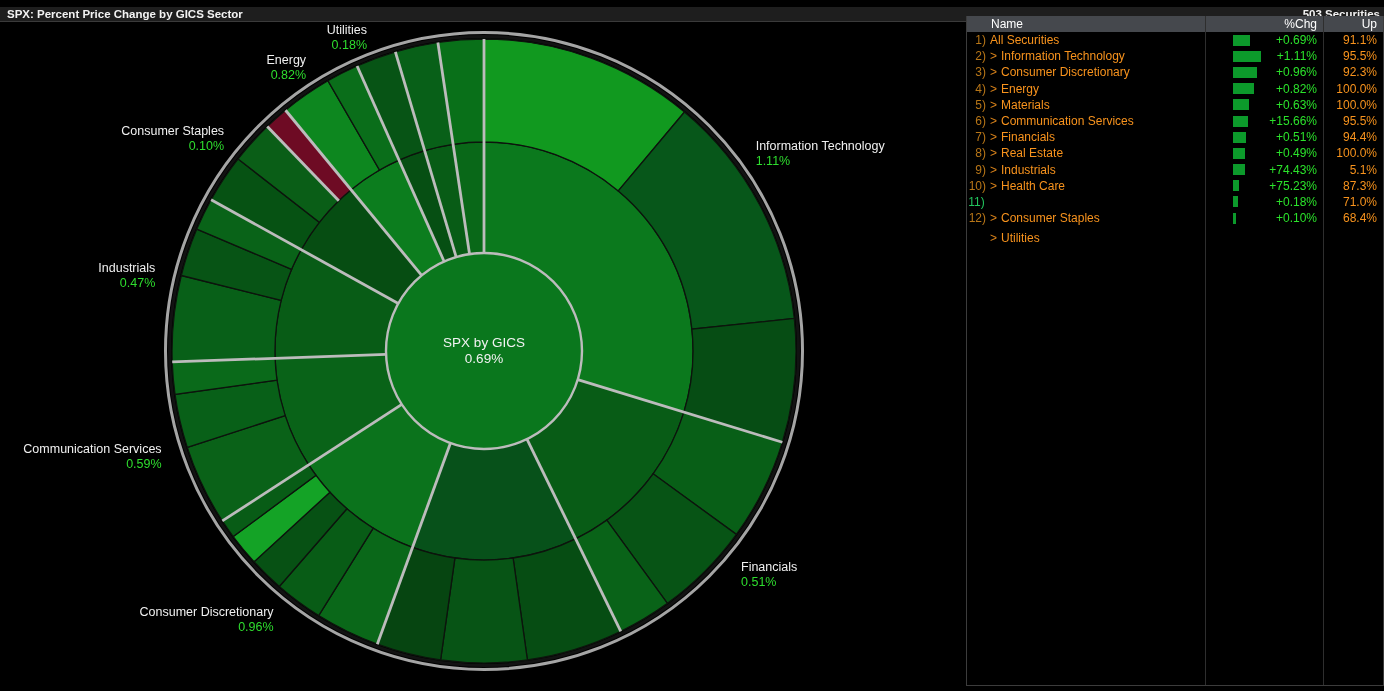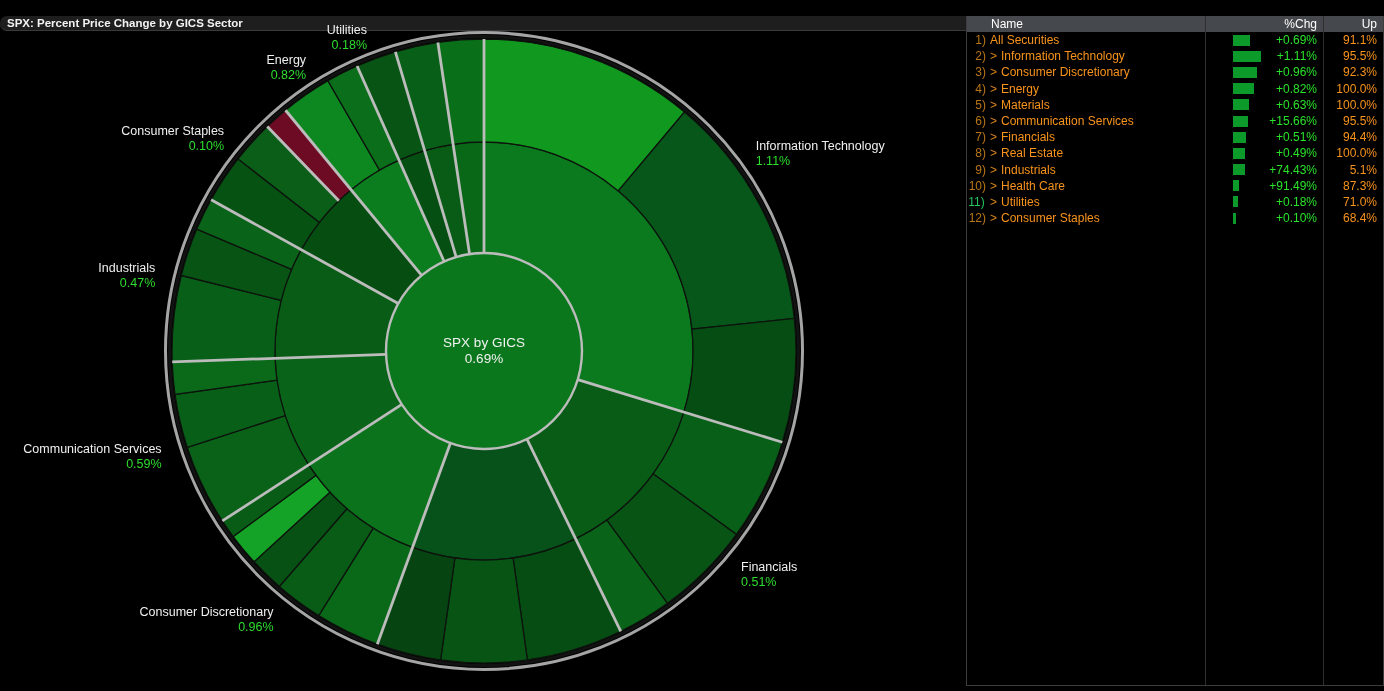--- a/index.html
+++ b/index.html
@@ -6,10 +6,10 @@
   html,body { width:1384px; height:691px; background:#000; overflow:hidden;
     font-family:"Liberation Sans","DejaVu Sans",sans-serif; }
 
-  .topbar { position:absolute; left:0; top:16px; width:1384px; height:15px;
+  .topbar { position:absolute; left:0; top:7px; width:1384px; height:15px;
     background:#1e1e1e; border-bottom:1px solid #3a3a3a;
     display:flex; justify-content:space-between; align-items:center;
-    padding:0 4px 0 7px;border-radius:7px; }
+    padding:0 4px 0 7px; }
   .topbar .title { color:#f2f2f2; font-size:11.5px; font-weight:bold; letter-spacing:0; white-space:nowrap; }
   .topbar .right { color:#f2f2f2; font-size:11.5px; font-weight:bold; white-space:nowrap; }
 

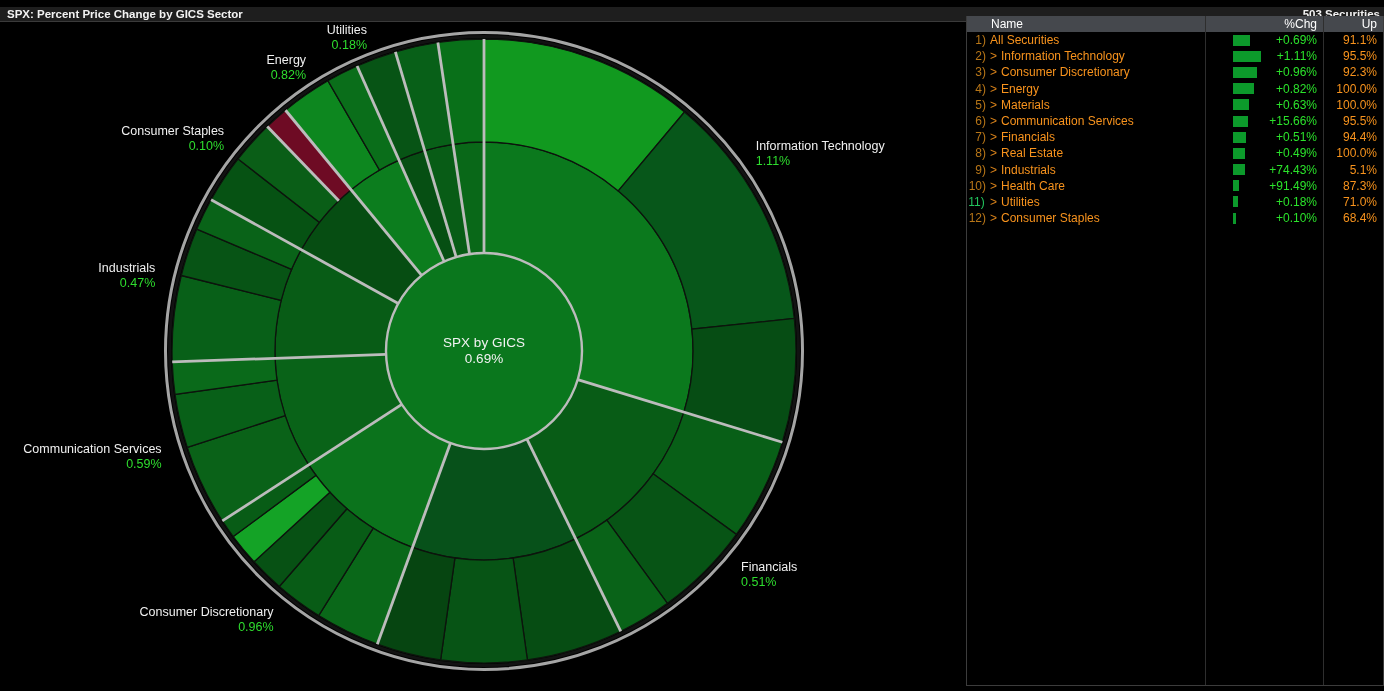--- a/index.html
+++ b/index.html
@@ -198,7 +198,7 @@
         <span class="c-num" style="color: rgb(184, 118, 23);">10)</span>
         <span class="c-name" style="color: rgb(248, 147, 29);"><span class="c-chev" style="color: rgb(216, 130, 26);">&gt;</span>Health Care</span>
         <span class="c-bar" style="background: rgb(12, 154, 43); width: 6px;"></span>
-        <span class="c-chg" style="color: rgb(43, 226, 43);">+91.49%</span>
+        <span class="c-chg" style="color: rgb(43, 226, 43);">+75.23%</span>
         <span class="c-up" style="color: rgb(248, 147, 29);">87.3%</span>
       </div>
       <div class="trow">

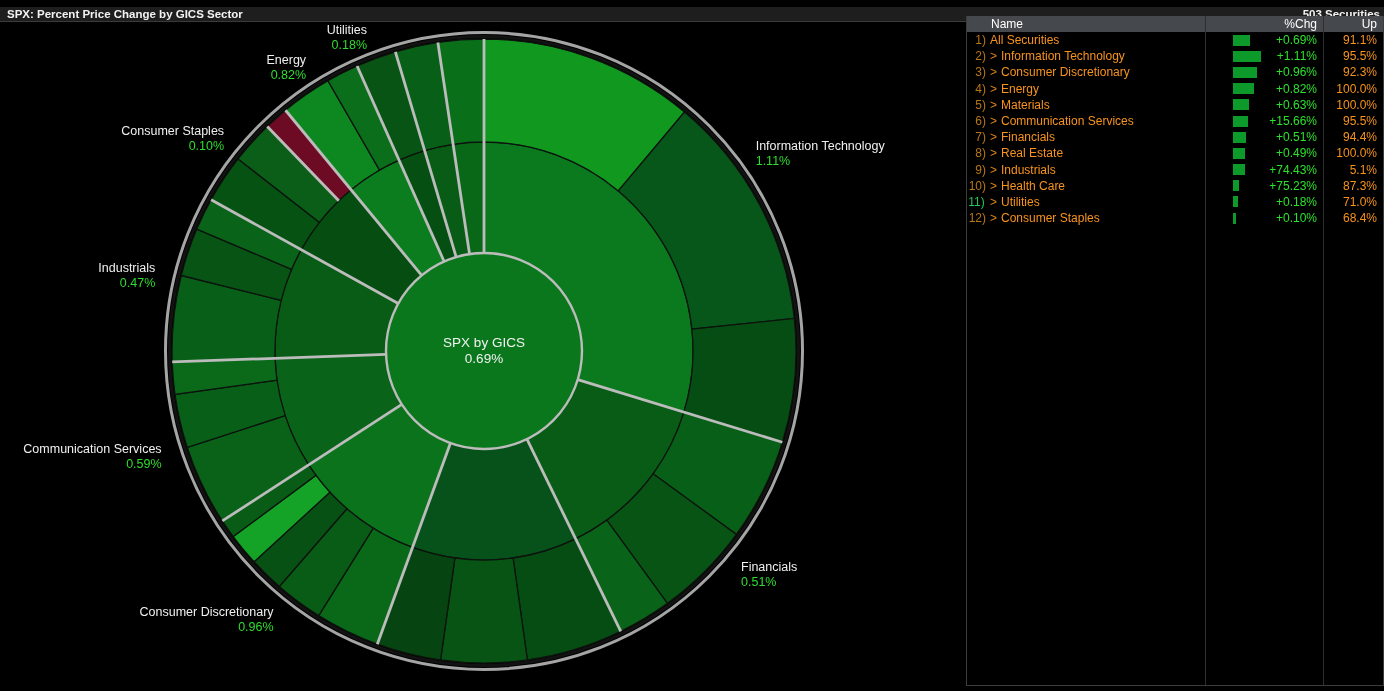--- a/index.html
+++ b/index.html
@@ -203,7 +203,7 @@
       </div>
       <div class="trow">
         <span class="c-num" style="color: #22c55e; text-align: center;">11)</span>
-        <span class="c-name" style="color: rgb(248, 147, 29);"><span class="c-chev" style="color: rgb(216, 130, 26);">&gt;</span>Utilities</span>
+        <span class="c-name" style="color: rgb(248, 147, 29); margin-top: 36px;"><span class="c-chev" style="color: rgb(216, 130, 26);">&gt;</span>Utilities</span>
         <span class="c-bar" style="background: rgb(12, 154, 43); width: 5px;"></span>
         <span class="c-chg" style="color: rgb(43, 226, 43);">+0.18%</span>
         <span class="c-up" style="color: rgb(248, 147, 29);">71.0%</span>

